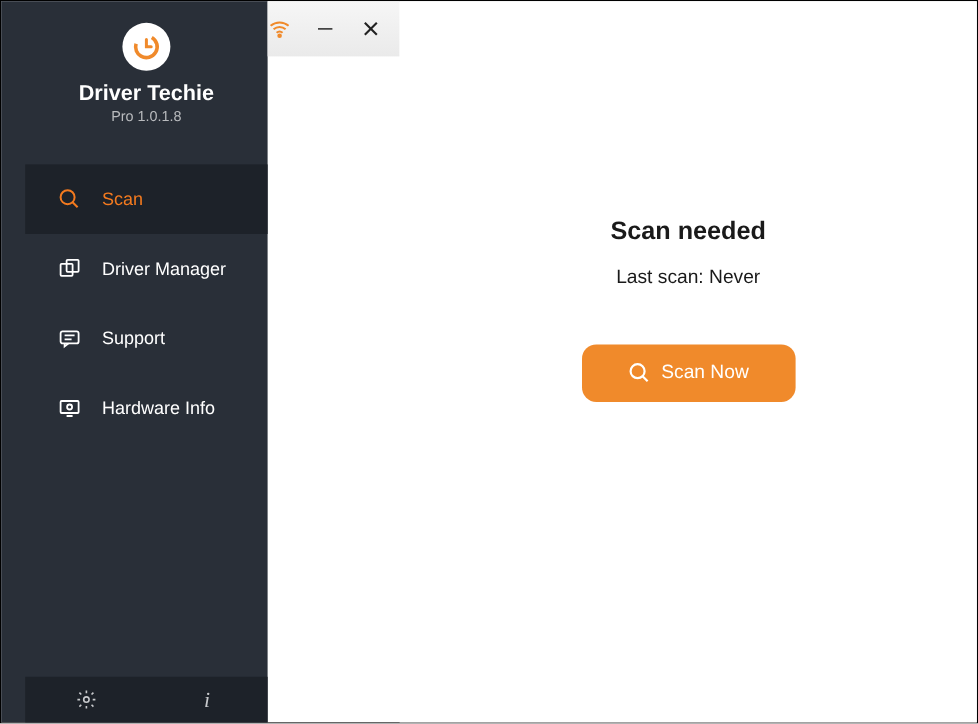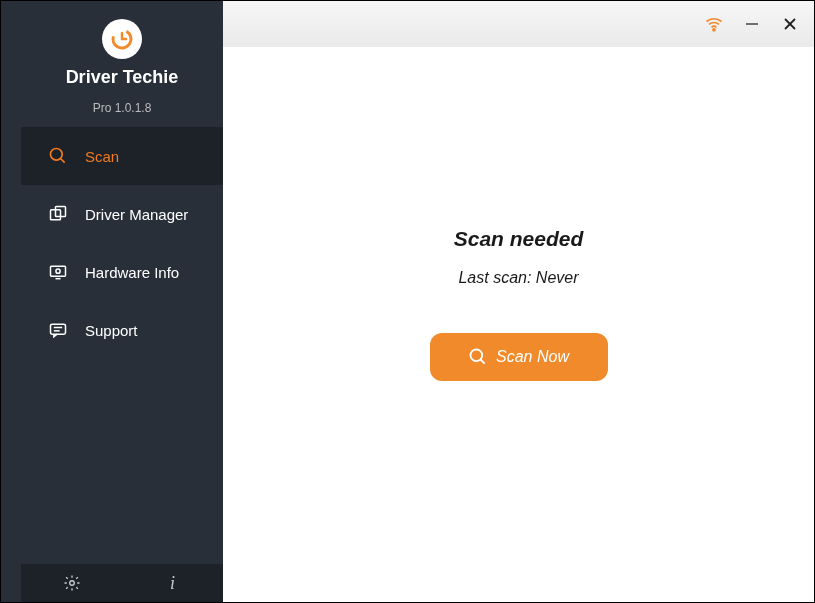--- a/index.html
+++ b/index.html
@@ -12,7 +12,7 @@
     .brand { display: flex; flex-direction: column; align-items: center; padding: 18px 0 10px 0; }
     .logo-circle { width: 40px; height: 40px; border-radius: 50%; background: #fff; display: flex; align-items: center; justify-content: center; margin-bottom: 8px; }
     .app-title { color: #fff; font-size: 18px; font-weight: 700; }
-    .app-version { color: #b9bbbe; font-size: 12px; margin-top: 13px; }
+    .app-version { color: #b9bbbe; font-size: 12px; margin-top: 2px; }
 
     .nav { margin-top: 2px; flex: 1; }
     .nav-item { display: flex; align-items: center; height: 58px; padding: 0 24px; cursor: pointer; font-size: 15px; color: #ffffff; }

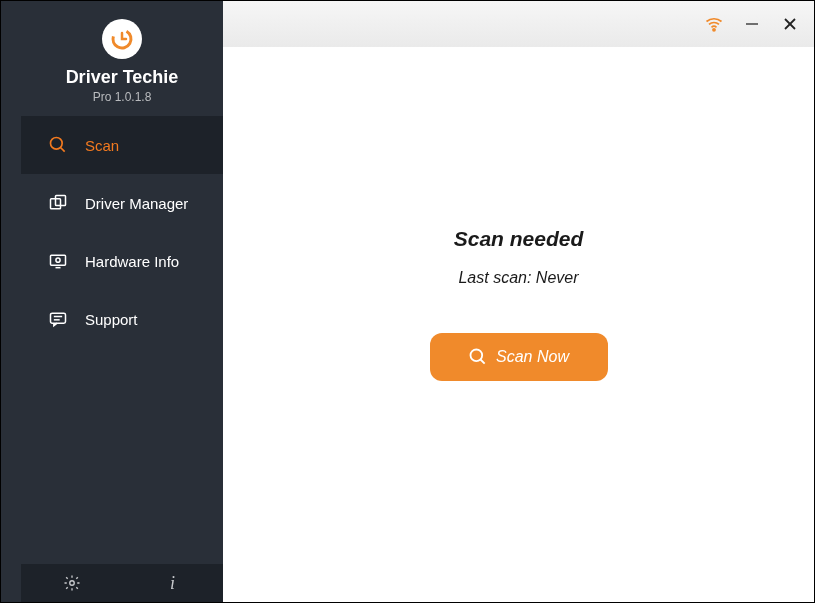--- a/index.html
+++ b/index.html
@@ -14,7 +14,7 @@
     .app-title { color: #fff; font-size: 18px; font-weight: 700; }
     .app-version { color: #b9bbbe; font-size: 12px; margin-top: 2px; }
 
-    .nav { margin-top: 2px; flex: 1; }
+    .nav { margin-top: 23px; flex: 1; }
     .nav-item { display: flex; align-items: center; height: 58px; padding: 0 24px; cursor: pointer; font-size: 15px; color: #ffffff; }
     .nav-item .icon { width: 26px; display: flex; justify-content: center; margin-right: 14px; }
     .nav-item.active { background: #1d2229; color: #f37a1f; }

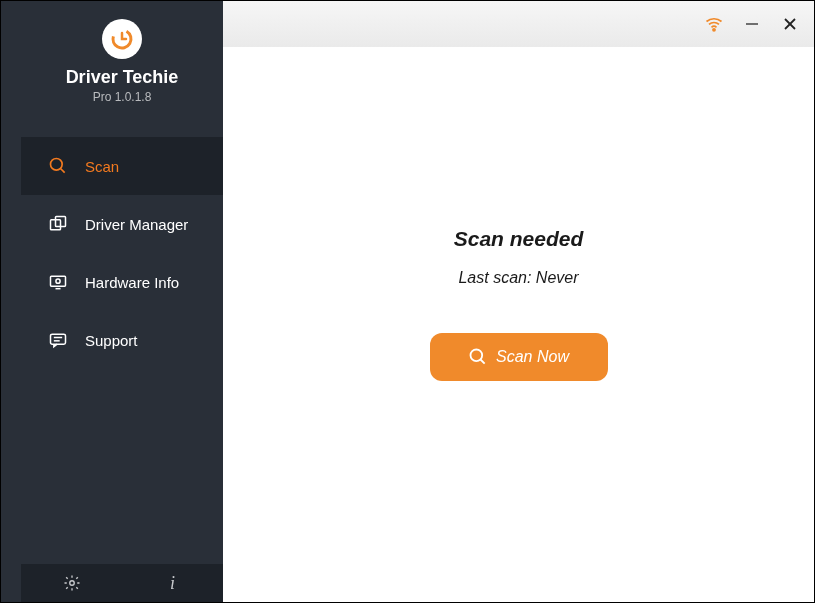--- a/index.html
+++ b/index.html
@@ -24,7 +24,7 @@
     .footer-btn { flex: 1; display: flex; align-items: center; justify-content: center; color: #c7c9cc; cursor: pointer; }
 
     
-    .main { flex: 1; display: flex; flex-direction: column; height: 100%; font-style: italic; }
+    .main { flex: 1; display: flex; flex-direction: row; height: 100%; }
 
     .titlebar { height: 46px; background: linear-gradient(#f6f6f6, #eaeaea); display: flex; align-items: center; justify-content: flex-end; padding-right: 14px; gap: 18px; }
     .tb-btn { width: 20px; height: 20px; display: flex; align-items: center; justify-content: center; cursor: pointer; color: #333; }

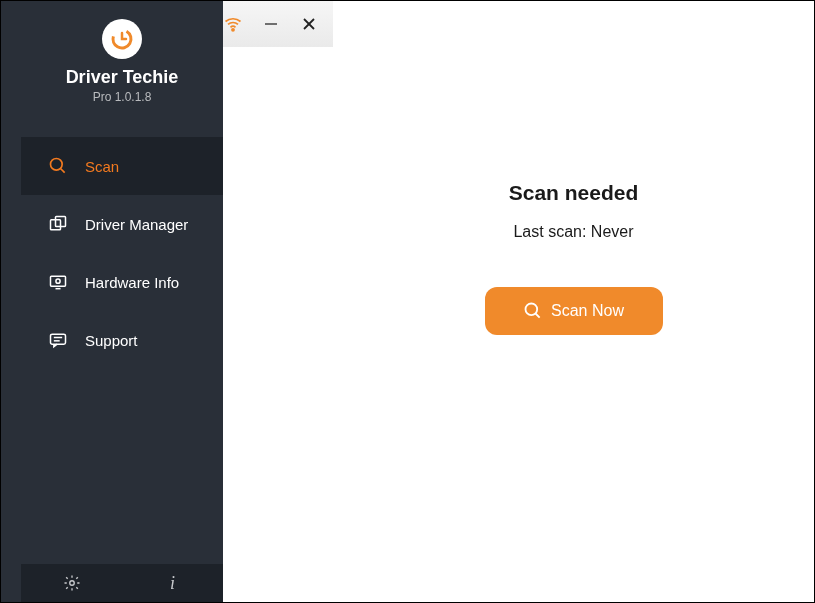--- a/index.html
+++ b/index.html
@@ -75,17 +75,6 @@
         <span>Driver Manager</span>
       </div>
 
-      <div class="nav-item">
-        <span class="icon">
-          <svg width="20" height="20" viewBox="0 0 24 24" fill="none" stroke="currentColor" stroke-width="1.8">
-            <rect x="3" y="5" width="18" height="12" rx="1"></rect>
-            <circle cx="12" cy="11" r="2.5"></circle>
-            <line x1="9" y1="20" x2="15" y2="20"></line>
-          </svg>
-        </span>
-        <span>Hardware Info</span>
-      </div>
-
       <div class="nav-item support">
         <span class="icon">
           <svg width="20" height="20" viewBox="0 0 24 24" fill="none" stroke="currentColor" stroke-width="1.8">
@@ -96,6 +85,17 @@
           </svg>
         </span>
         <span>Support</span>
+      </div>
+
+      <div class="nav-item">
+        <span class="icon">
+          <svg width="20" height="20" viewBox="0 0 24 24" fill="none" stroke="currentColor" stroke-width="1.8">
+            <rect x="3" y="5" width="18" height="12" rx="1"></rect>
+            <circle cx="12" cy="11" r="2.5"></circle>
+            <line x1="9" y1="20" x2="15" y2="20"></line>
+          </svg>
+        </span>
+        <span>Hardware Info</span>
       </div>
 
     </div>

